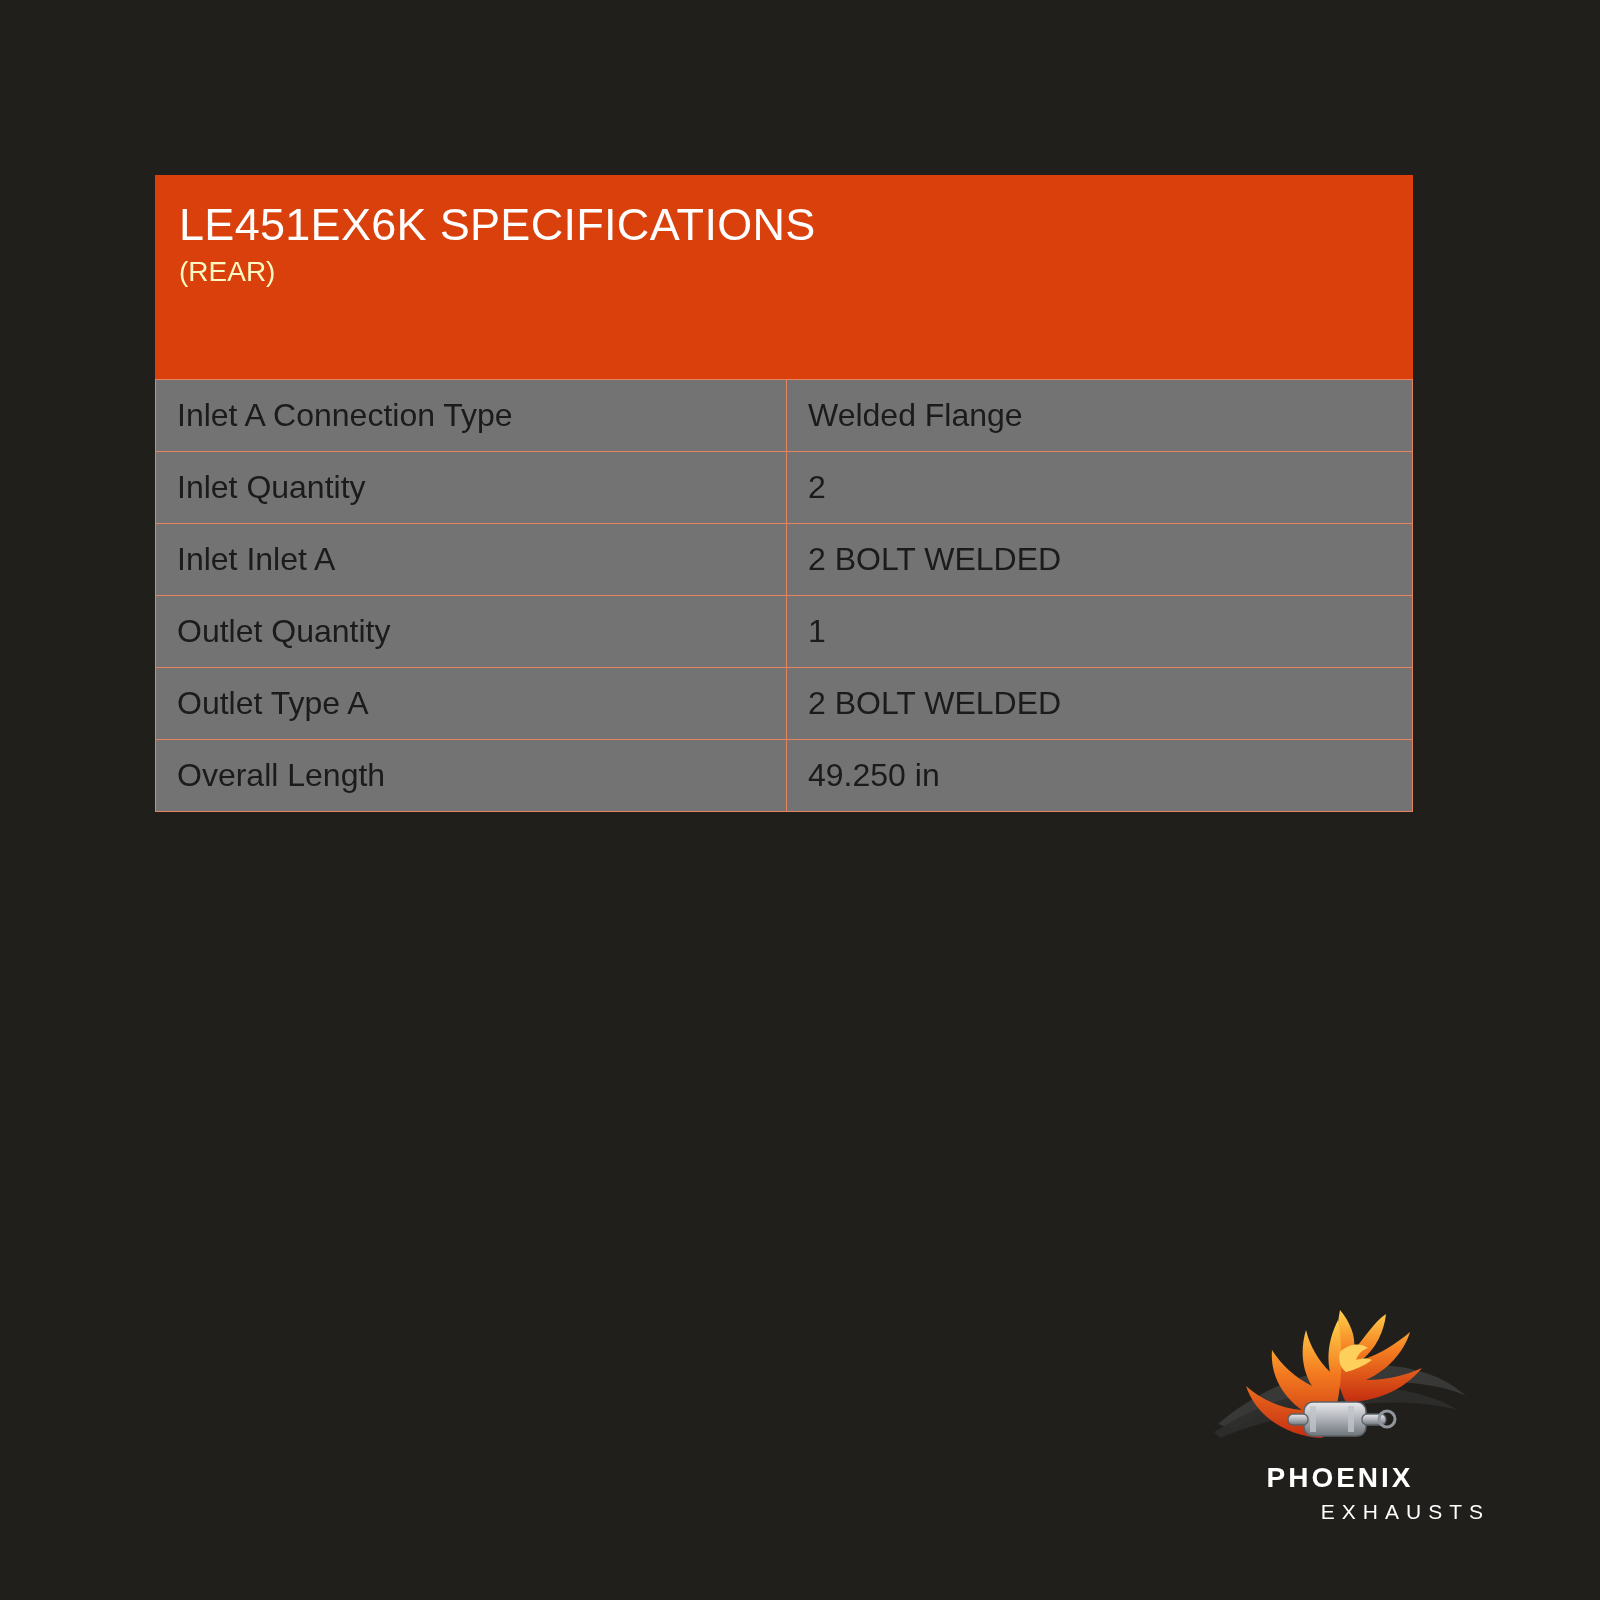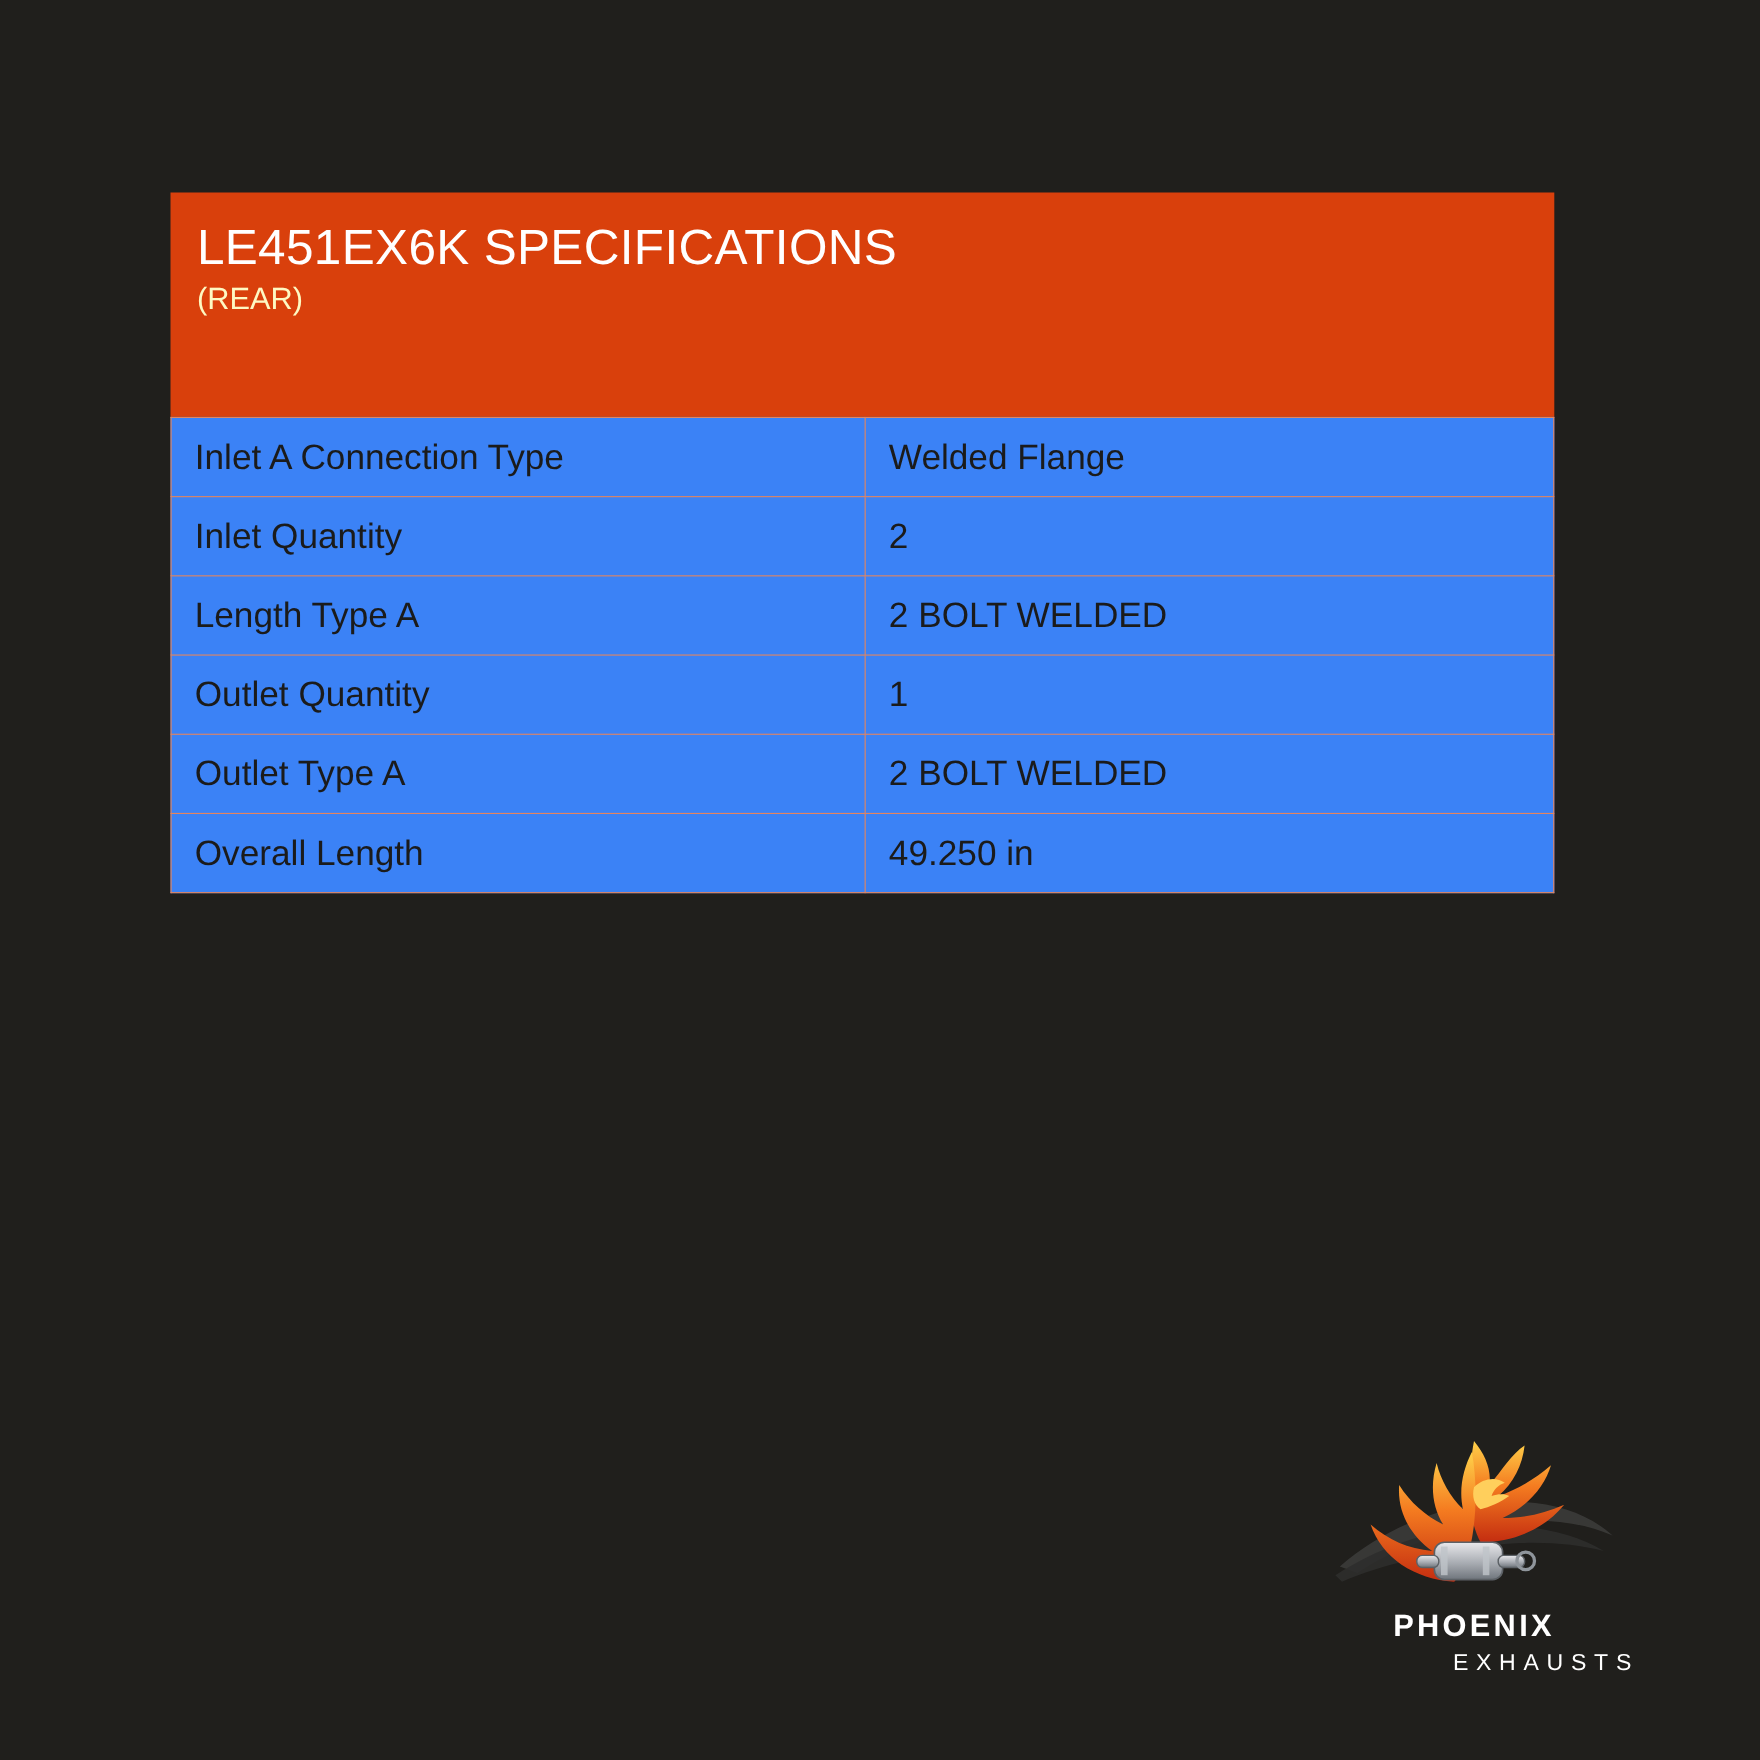--- a/index.html
+++ b/index.html
@@ -47,7 +47,7 @@
   .spec-table {
     width: 100%;
     border-collapse: collapse;
-    background: #3b82f6;
+    background: #737373;
     table-layout: fixed;
   }
   .spec-table td {

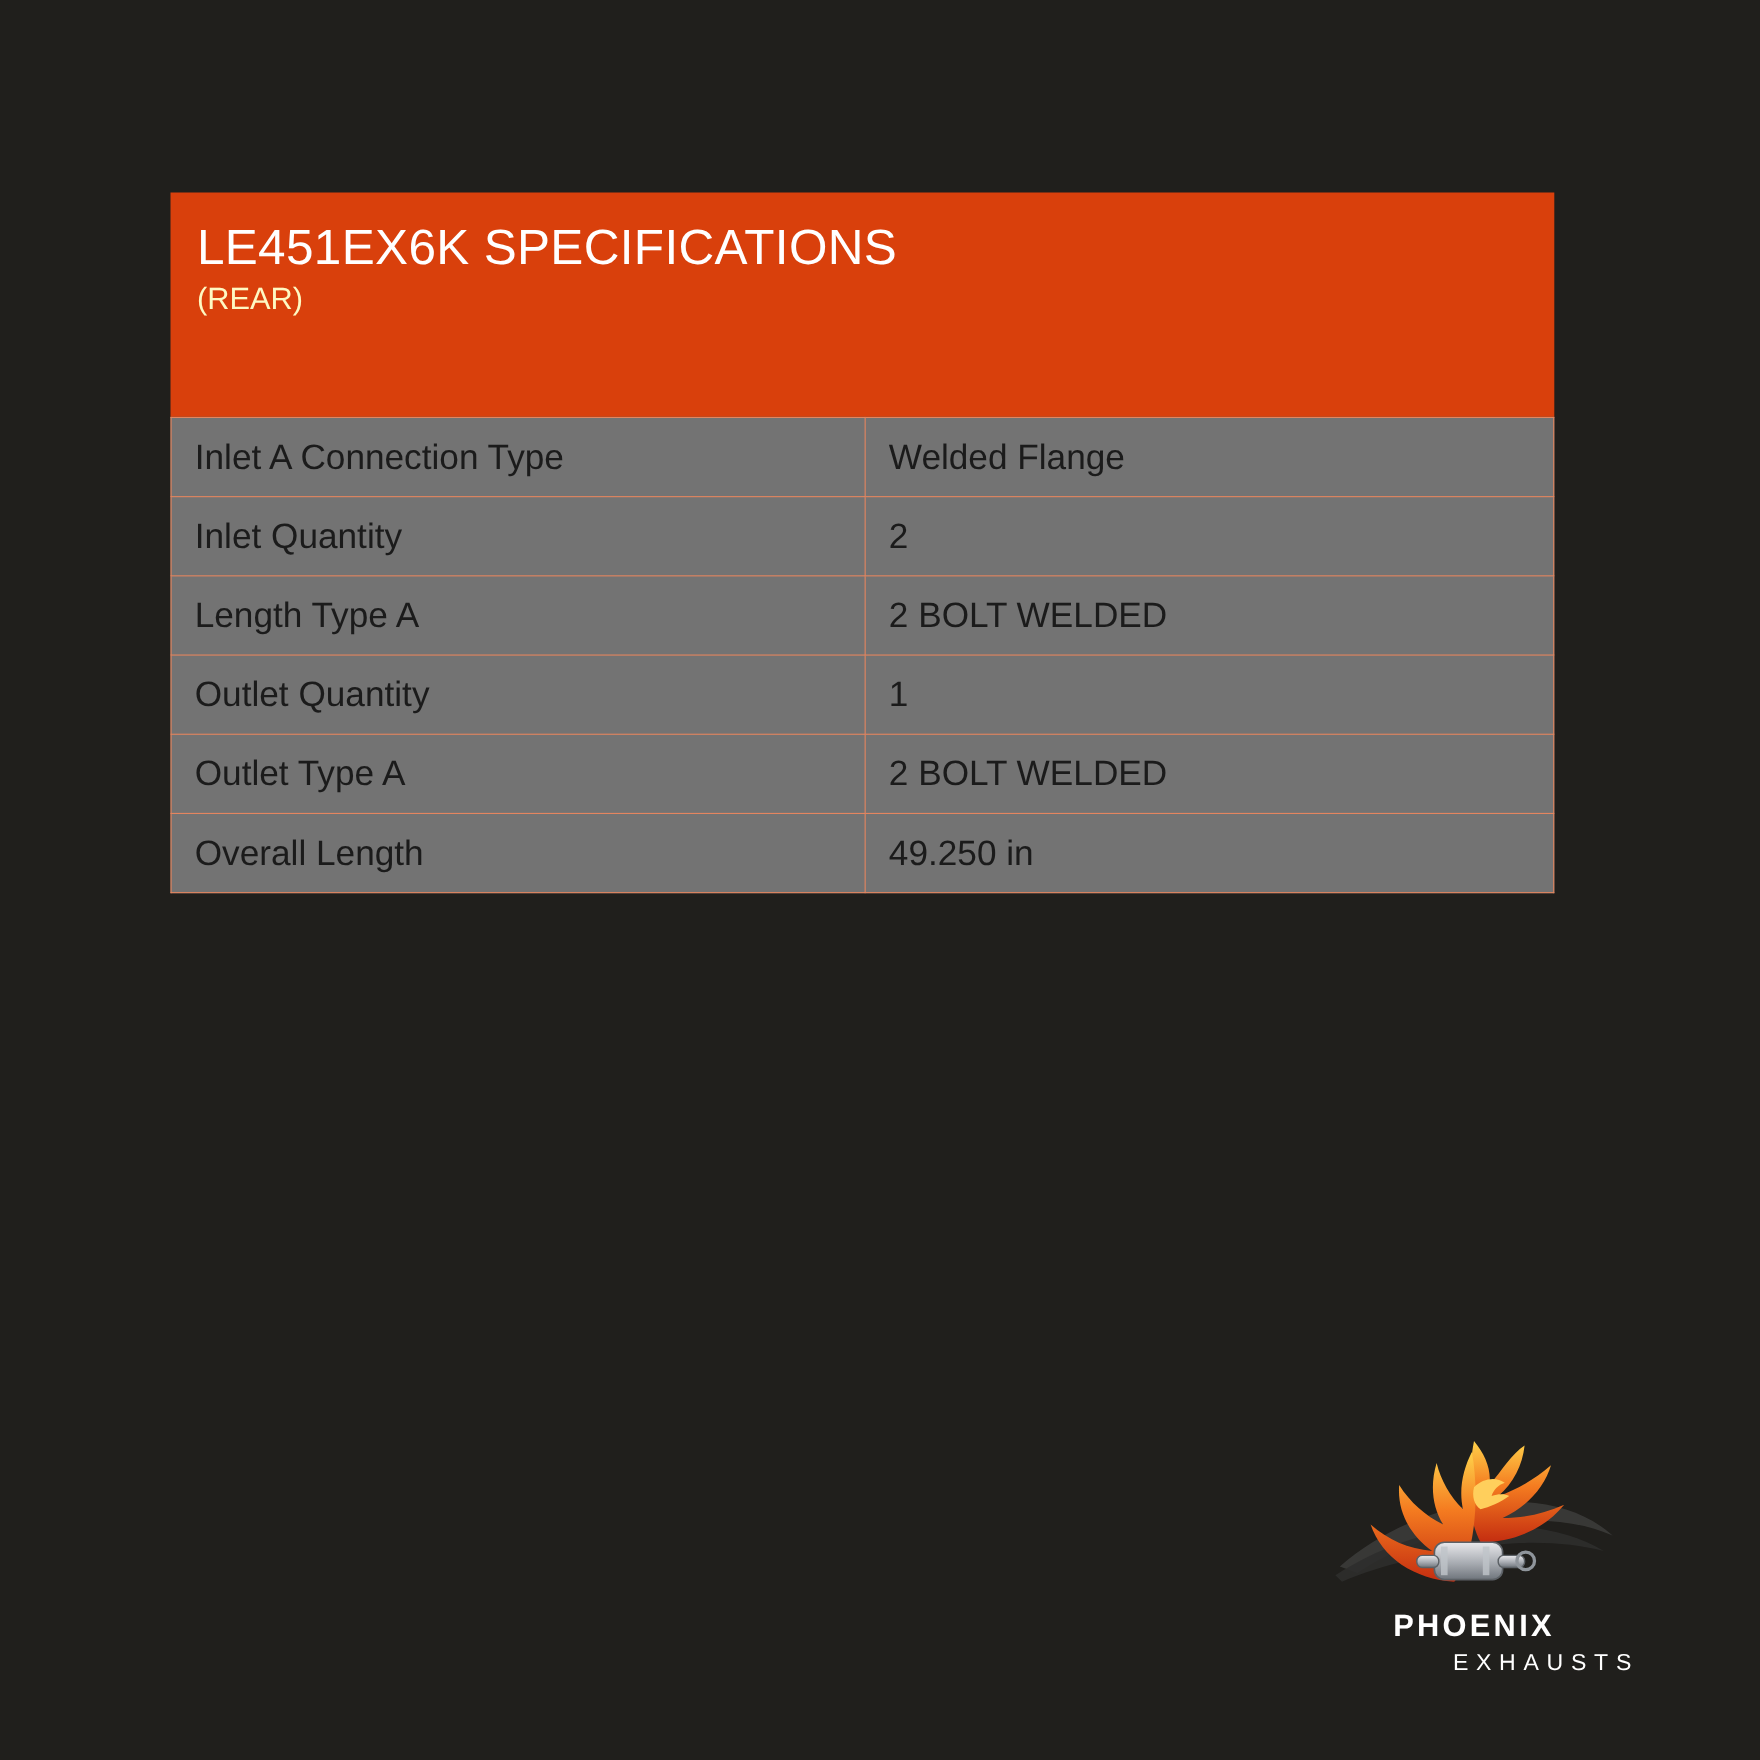--- a/index.html
+++ b/index.html
@@ -123,7 +123,7 @@
         <td class="value">2</td>
       </tr>
       <tr>
-        <td class="label">Length Type A</td>
+        <td class="label">Inlet Inlet A</td>
         <td class="value">2 BOLT WELDED</td>
       </tr>
       <tr>

